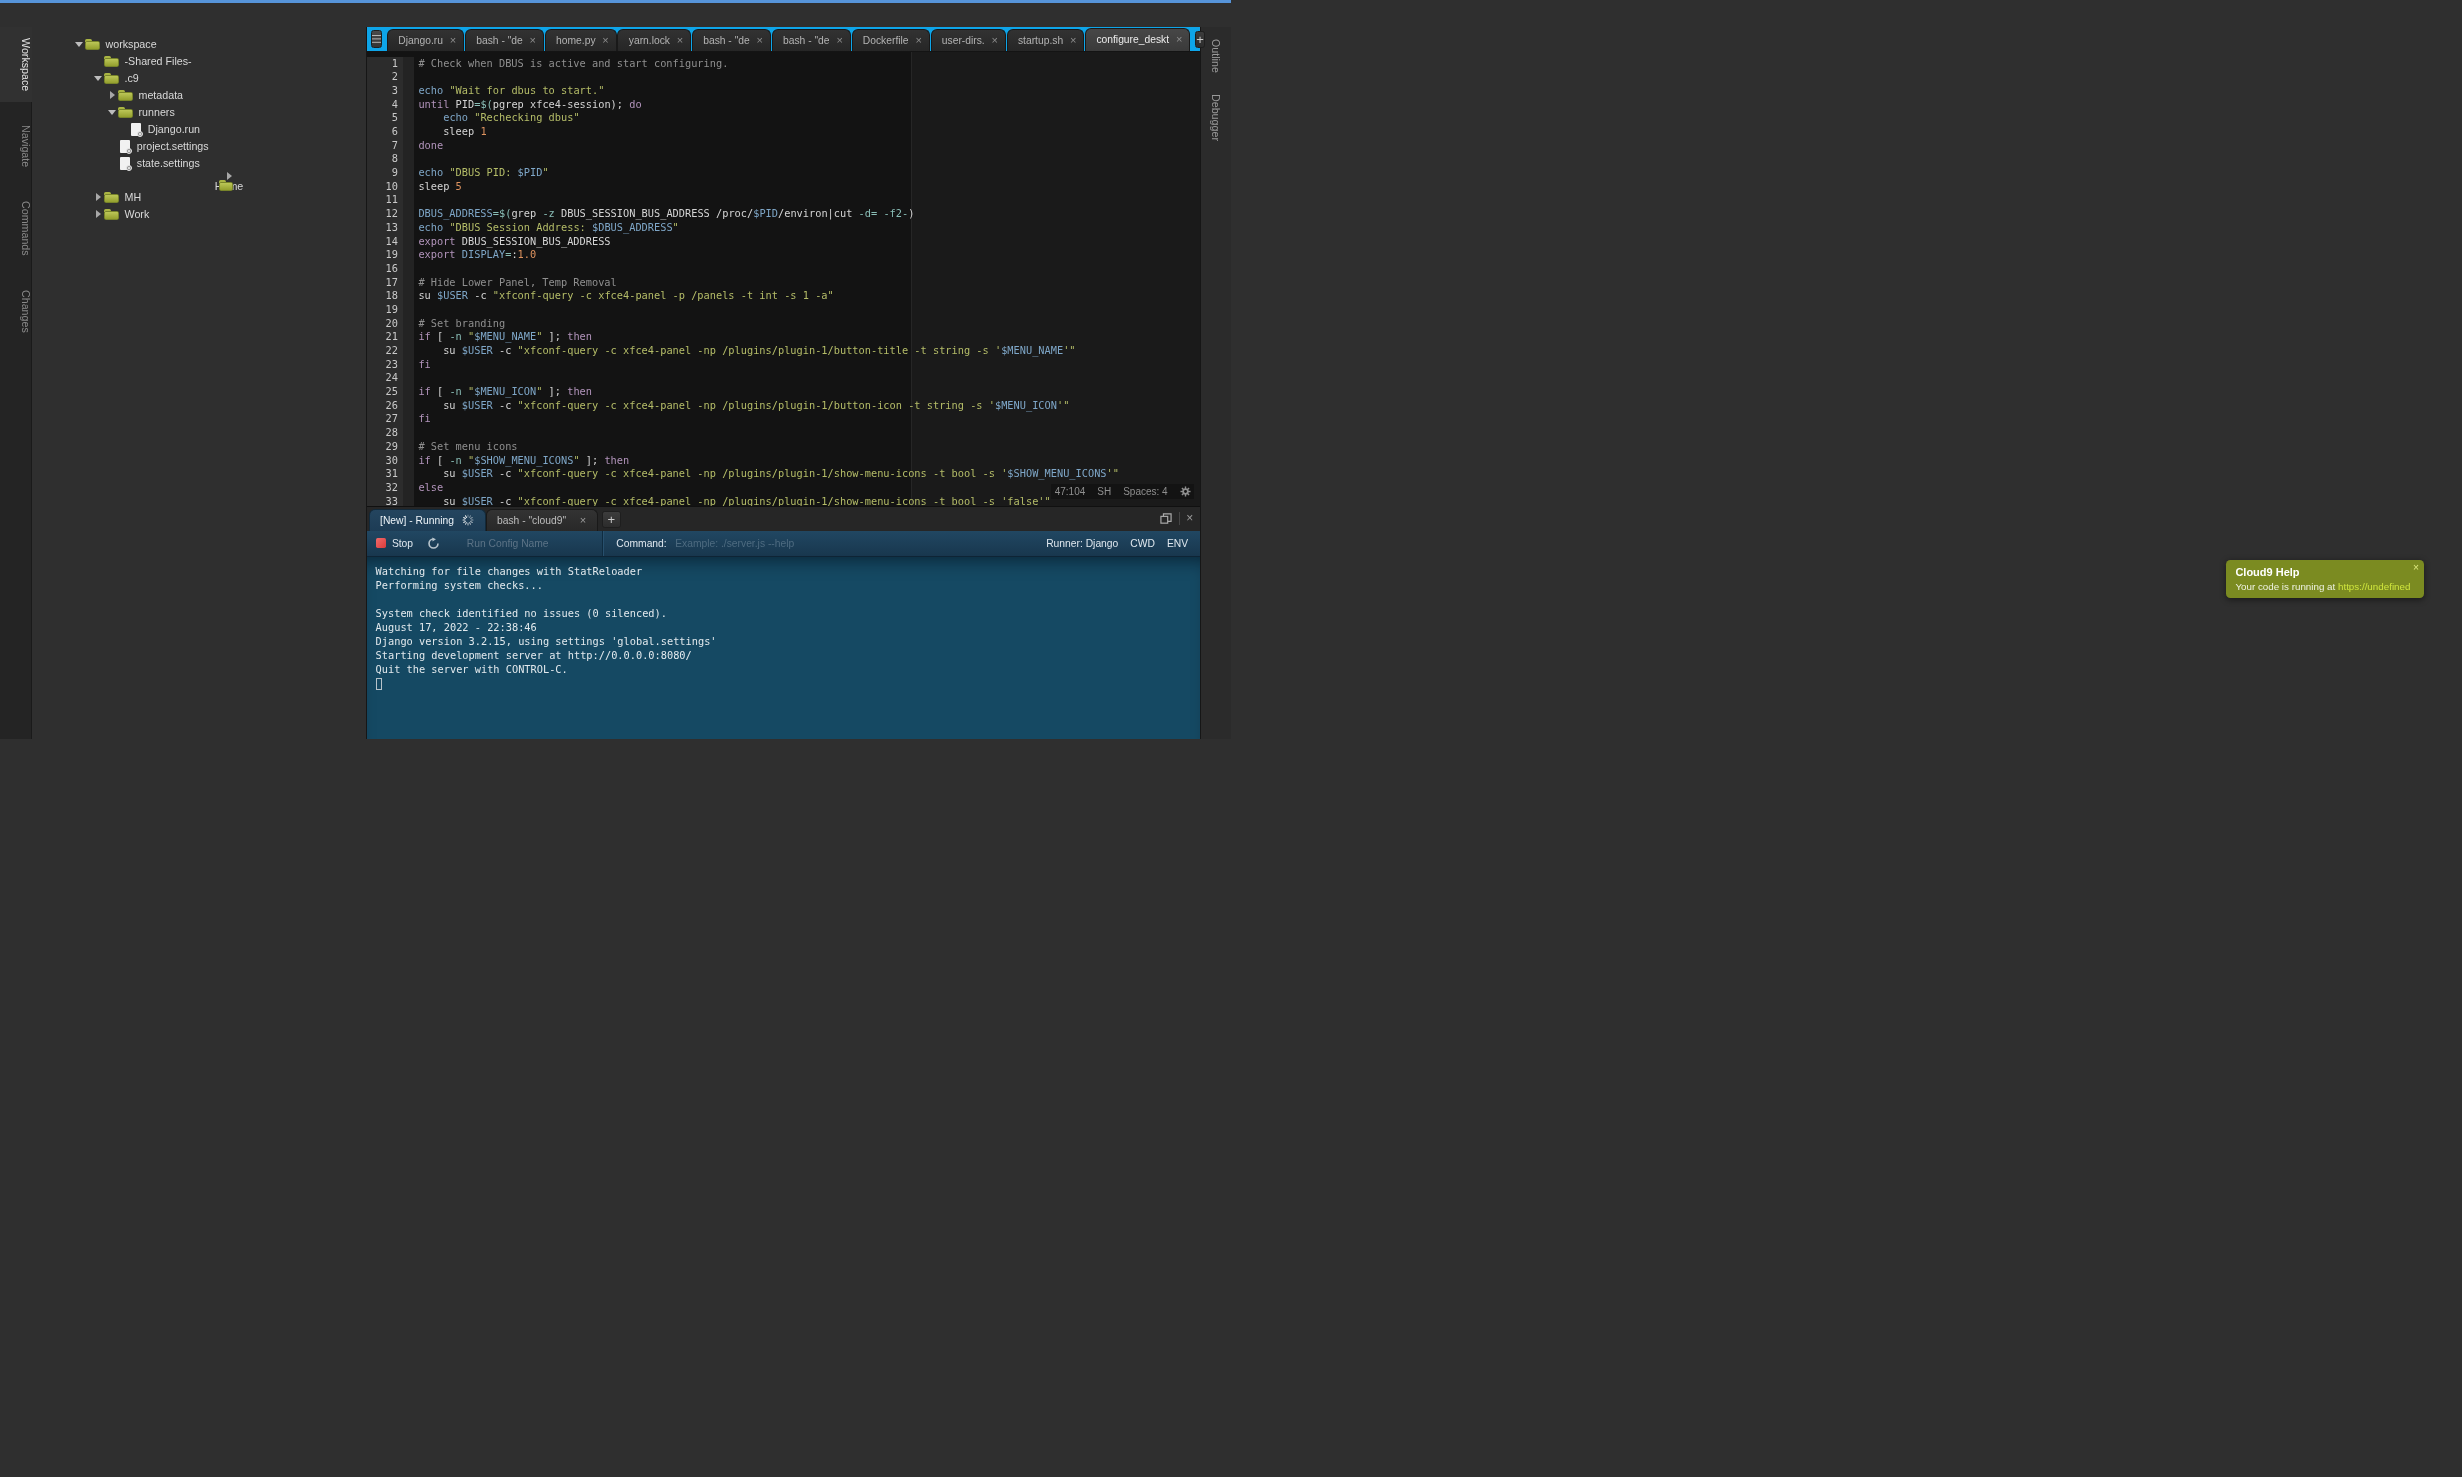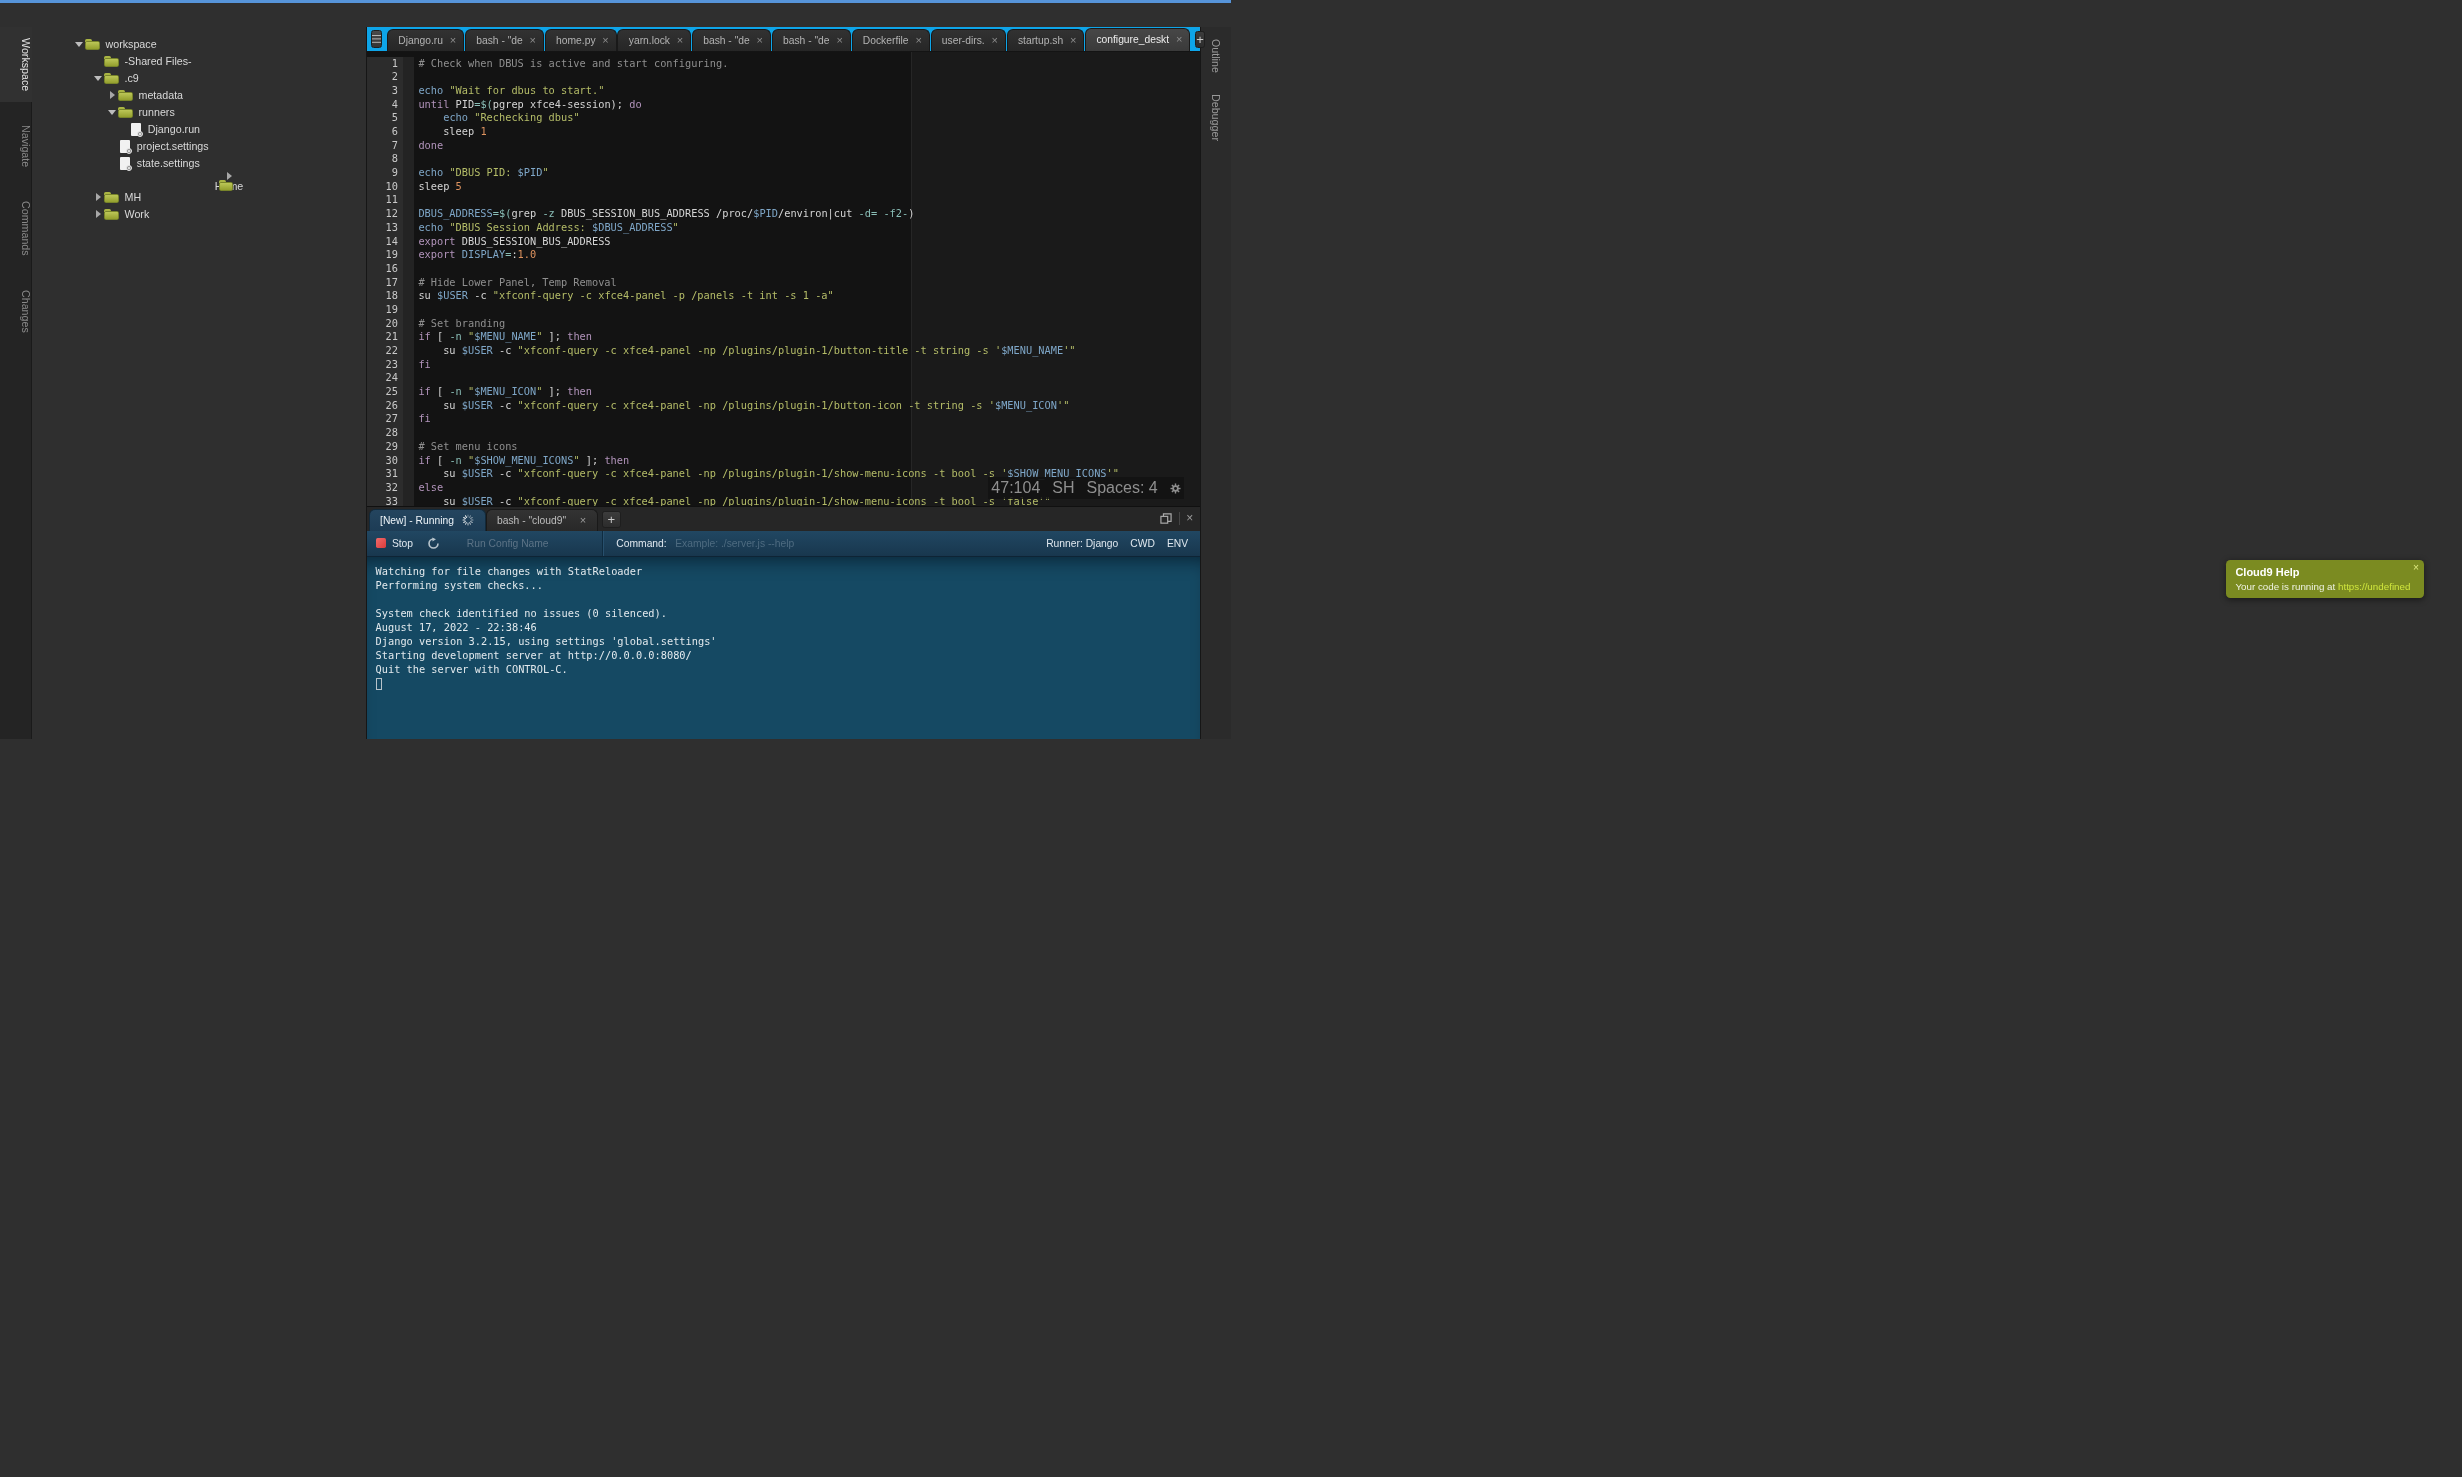--- a/index.html
+++ b/index.html
@@ -79,8 +79,8 @@
   .ctext { padding-left:4.3px; color:#d4d4d4; }
   .sc { color:#8f8f8f; }  .sk { color:#b294bb; }  .sf { color:#7ea6c7; }
   .ss { color:#b5bd68; }  .st { color:#8abeb7; }  .sn { color:#de935f; }  .sp { color:#d4d4d4; }
-  .statusbar { position:absolute; right:16px; bottom:6.8px; display:flex; align-items:center; gap:12px;
-    color:#8f8f8f; font-size:16px; background:rgba(19,19,19,.85); padding:1.7px 3.4px; }
+  .statusbar { position:absolute; right:6px; bottom:6.8px; display:flex; align-items:center; gap:12px;
+    color:#8f8f8f; font-size:10px; background:rgba(19,19,19,.85); padding:1.7px 3.4px; }
 
   
   .console { position:relative; height:233px; display:flex; flex-direction:column; border-top:1.7px solid #101010; }

